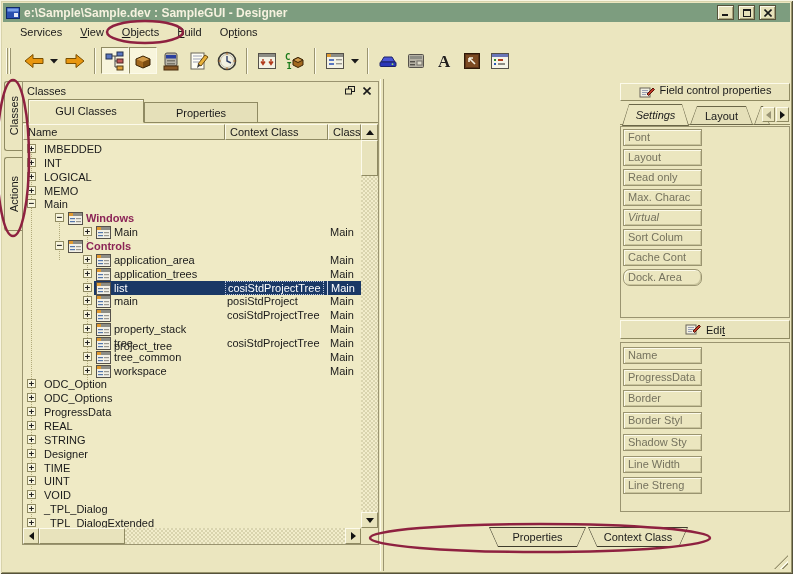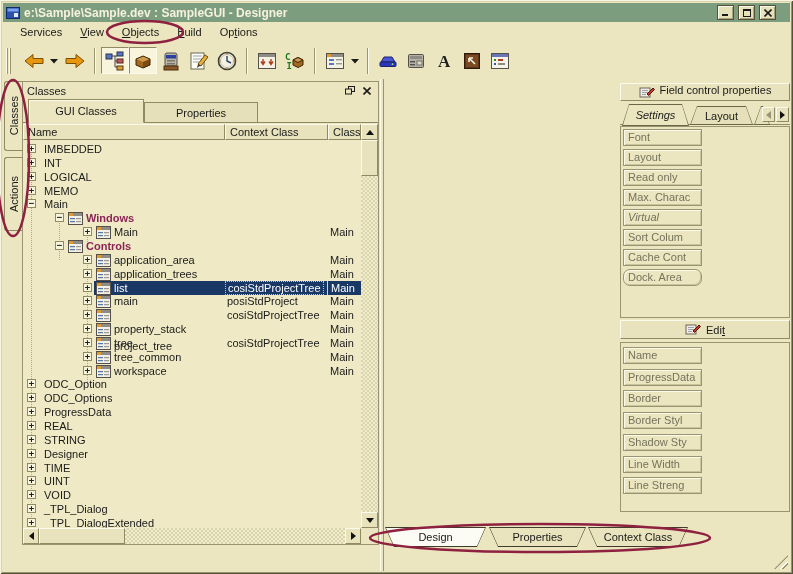--- a/index.html
+++ b/index.html
@@ -691,11 +691,6 @@
     <div id="btabs"></div>
 
     <div id="rgrip"></div>
-  <div class="btab active" style="left: 382px; width: 101px;">
-        <div class="in">
-          <span>Design</span>
-        </div>
-      </div>
       <div class="btab" style="left: 486px; width: 97px;">
         <div class="in">
           <span>Properties</span>

